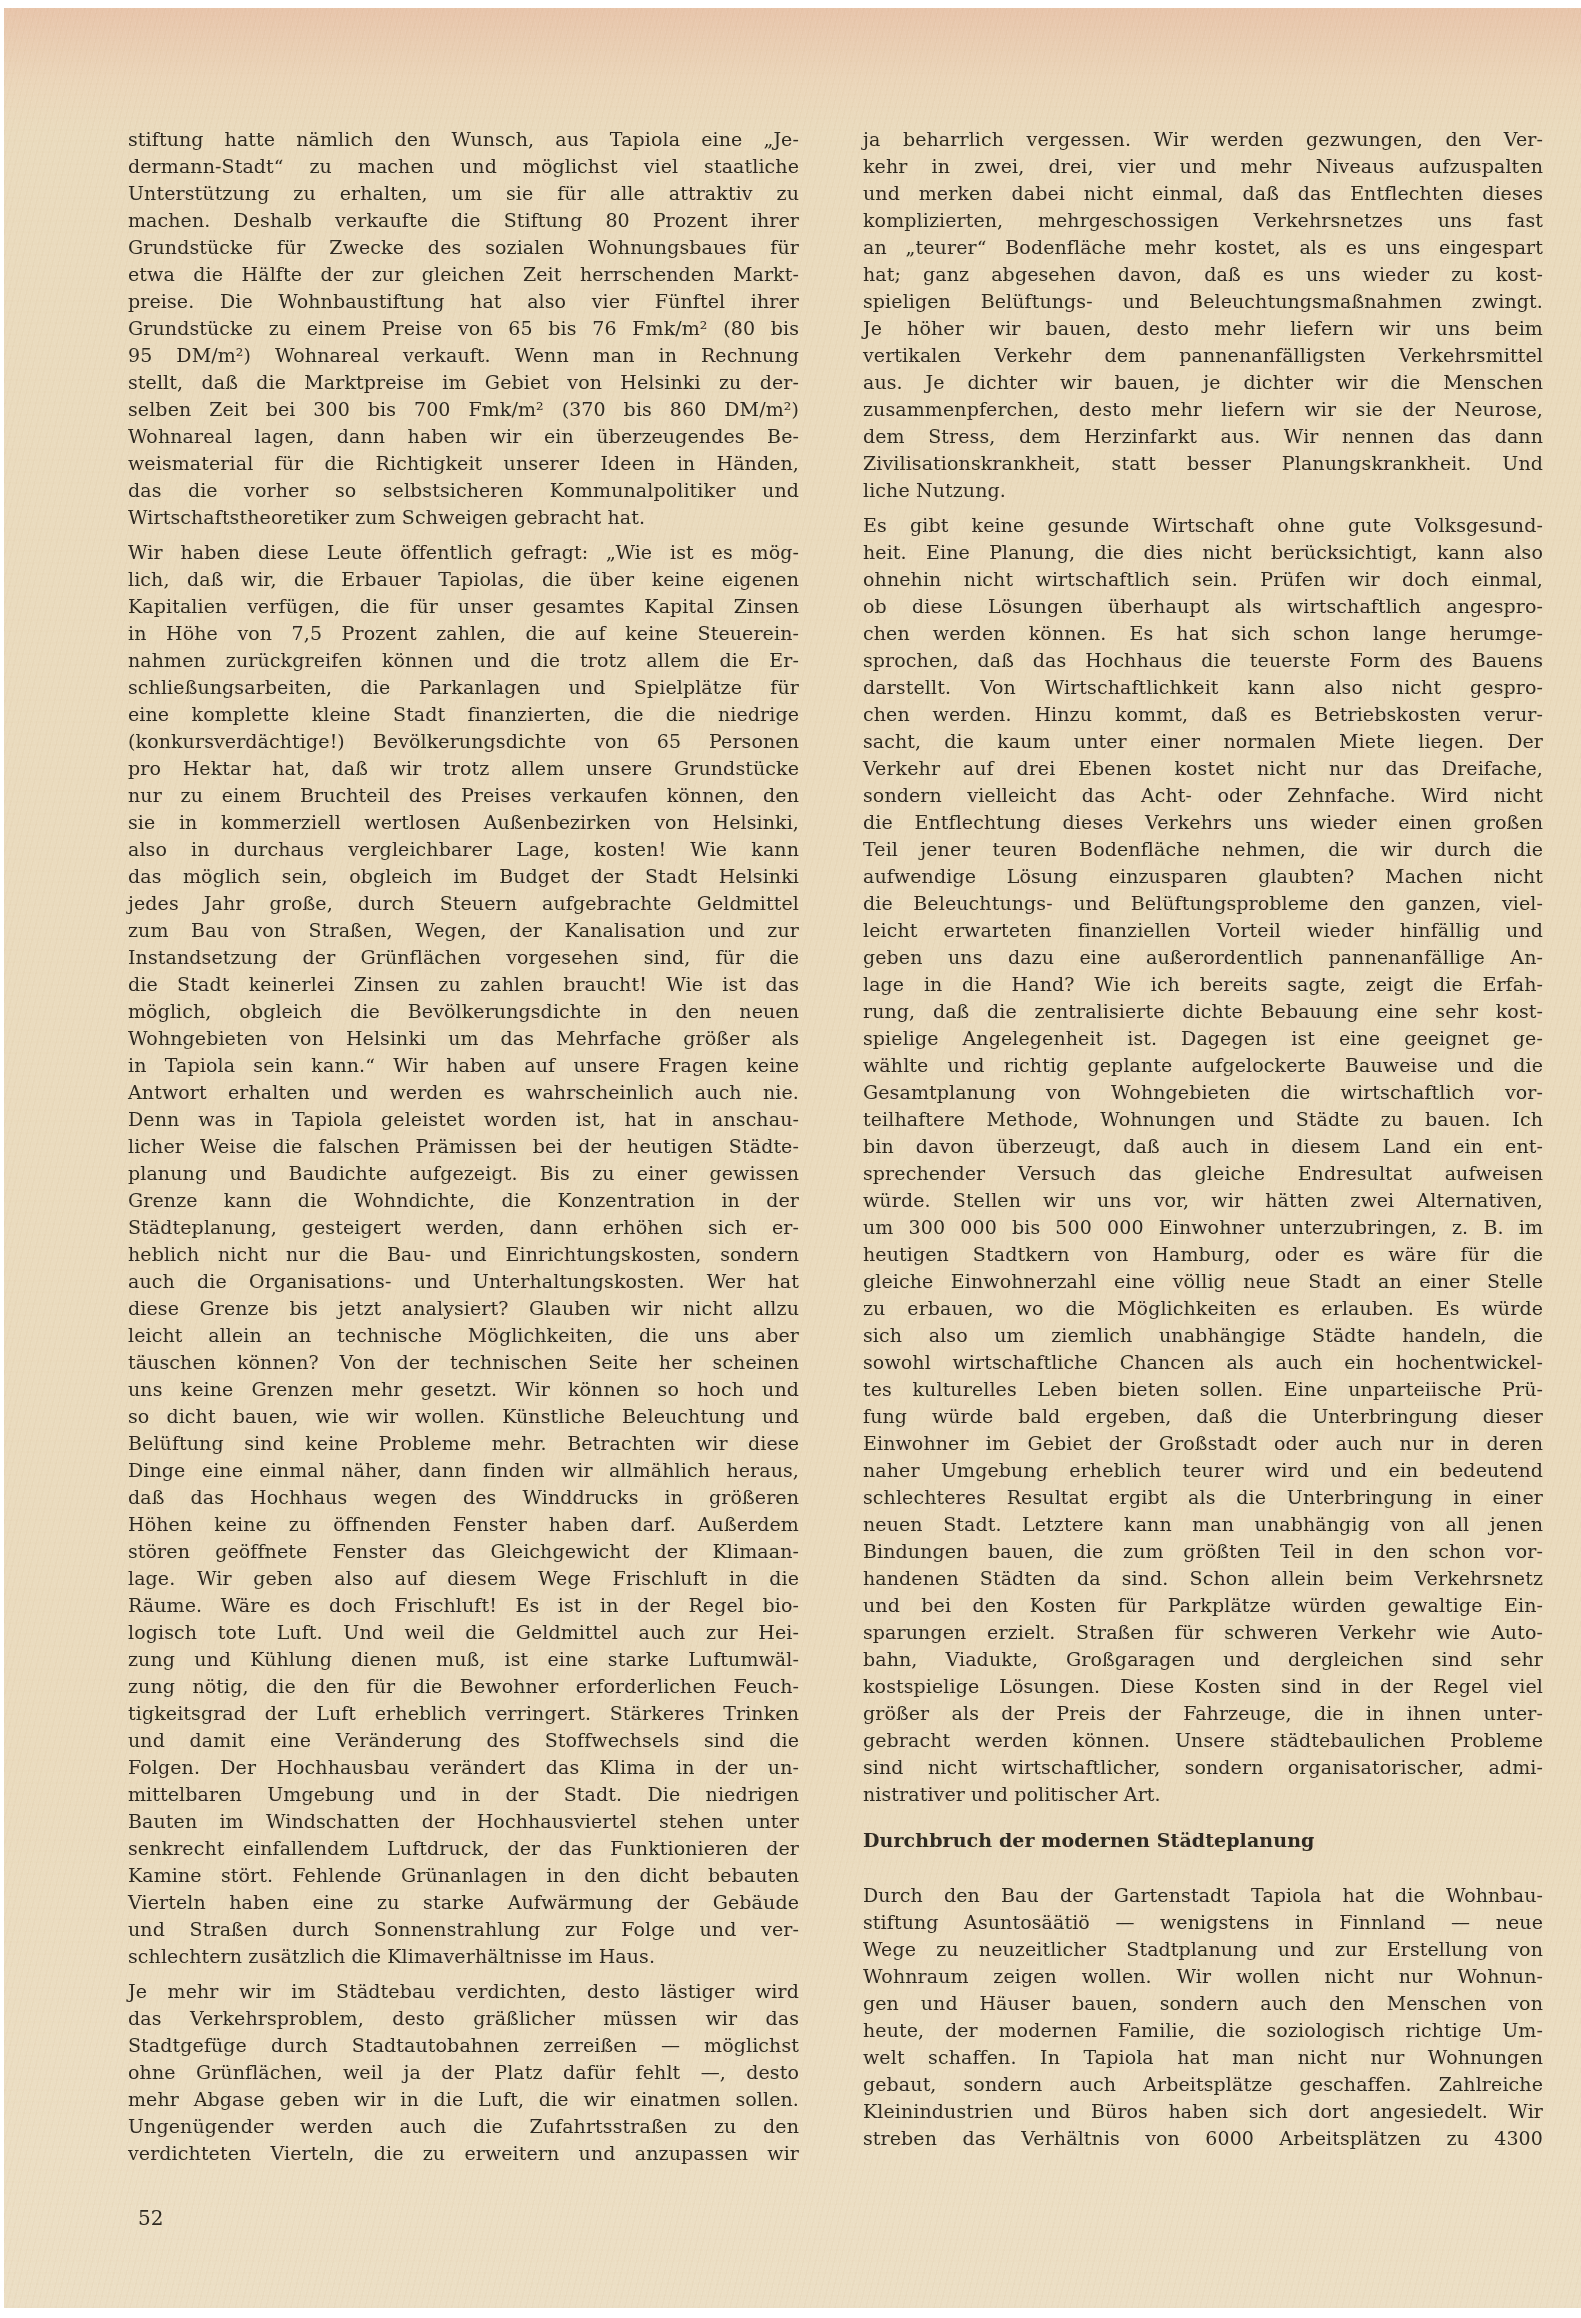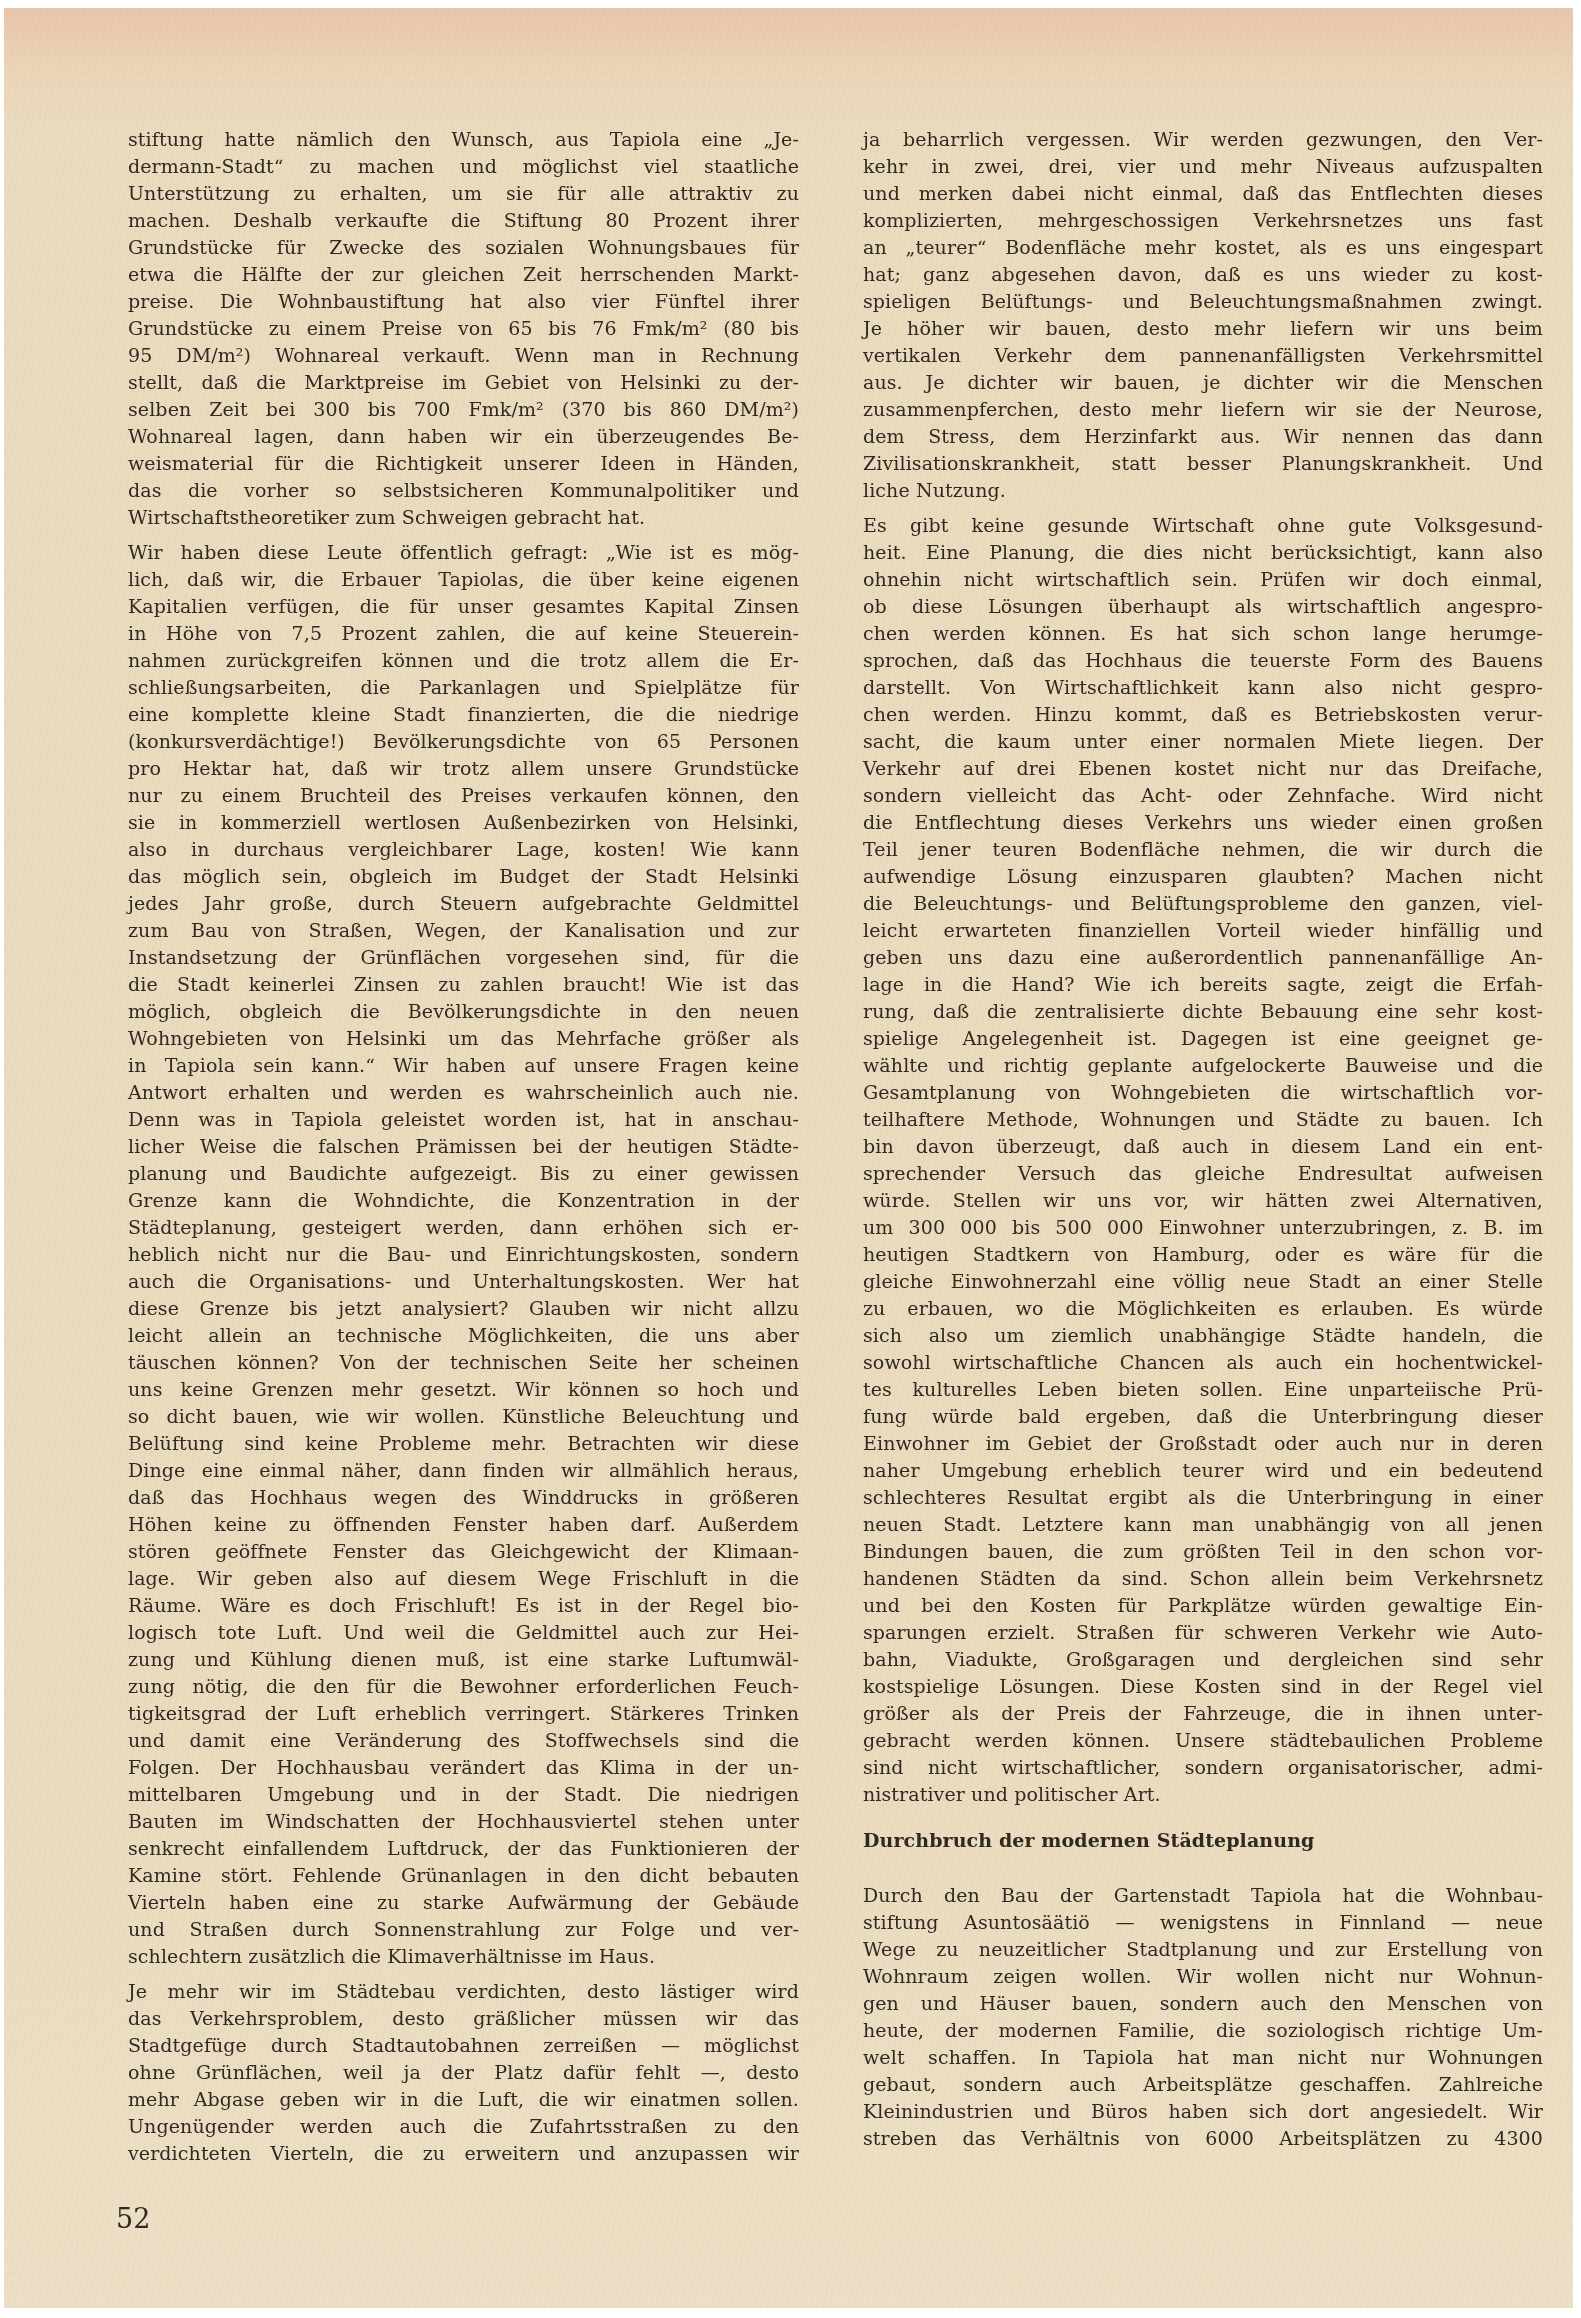--- a/index.html
+++ b/index.html
@@ -28,6 +28,7 @@
         var(--paper-mid) 121px,
         var(--paper-mid) 1746px,
         var(--paper-bottom) 2300px);
+    padding-left: 8px;
   }
   
   .paper::before {

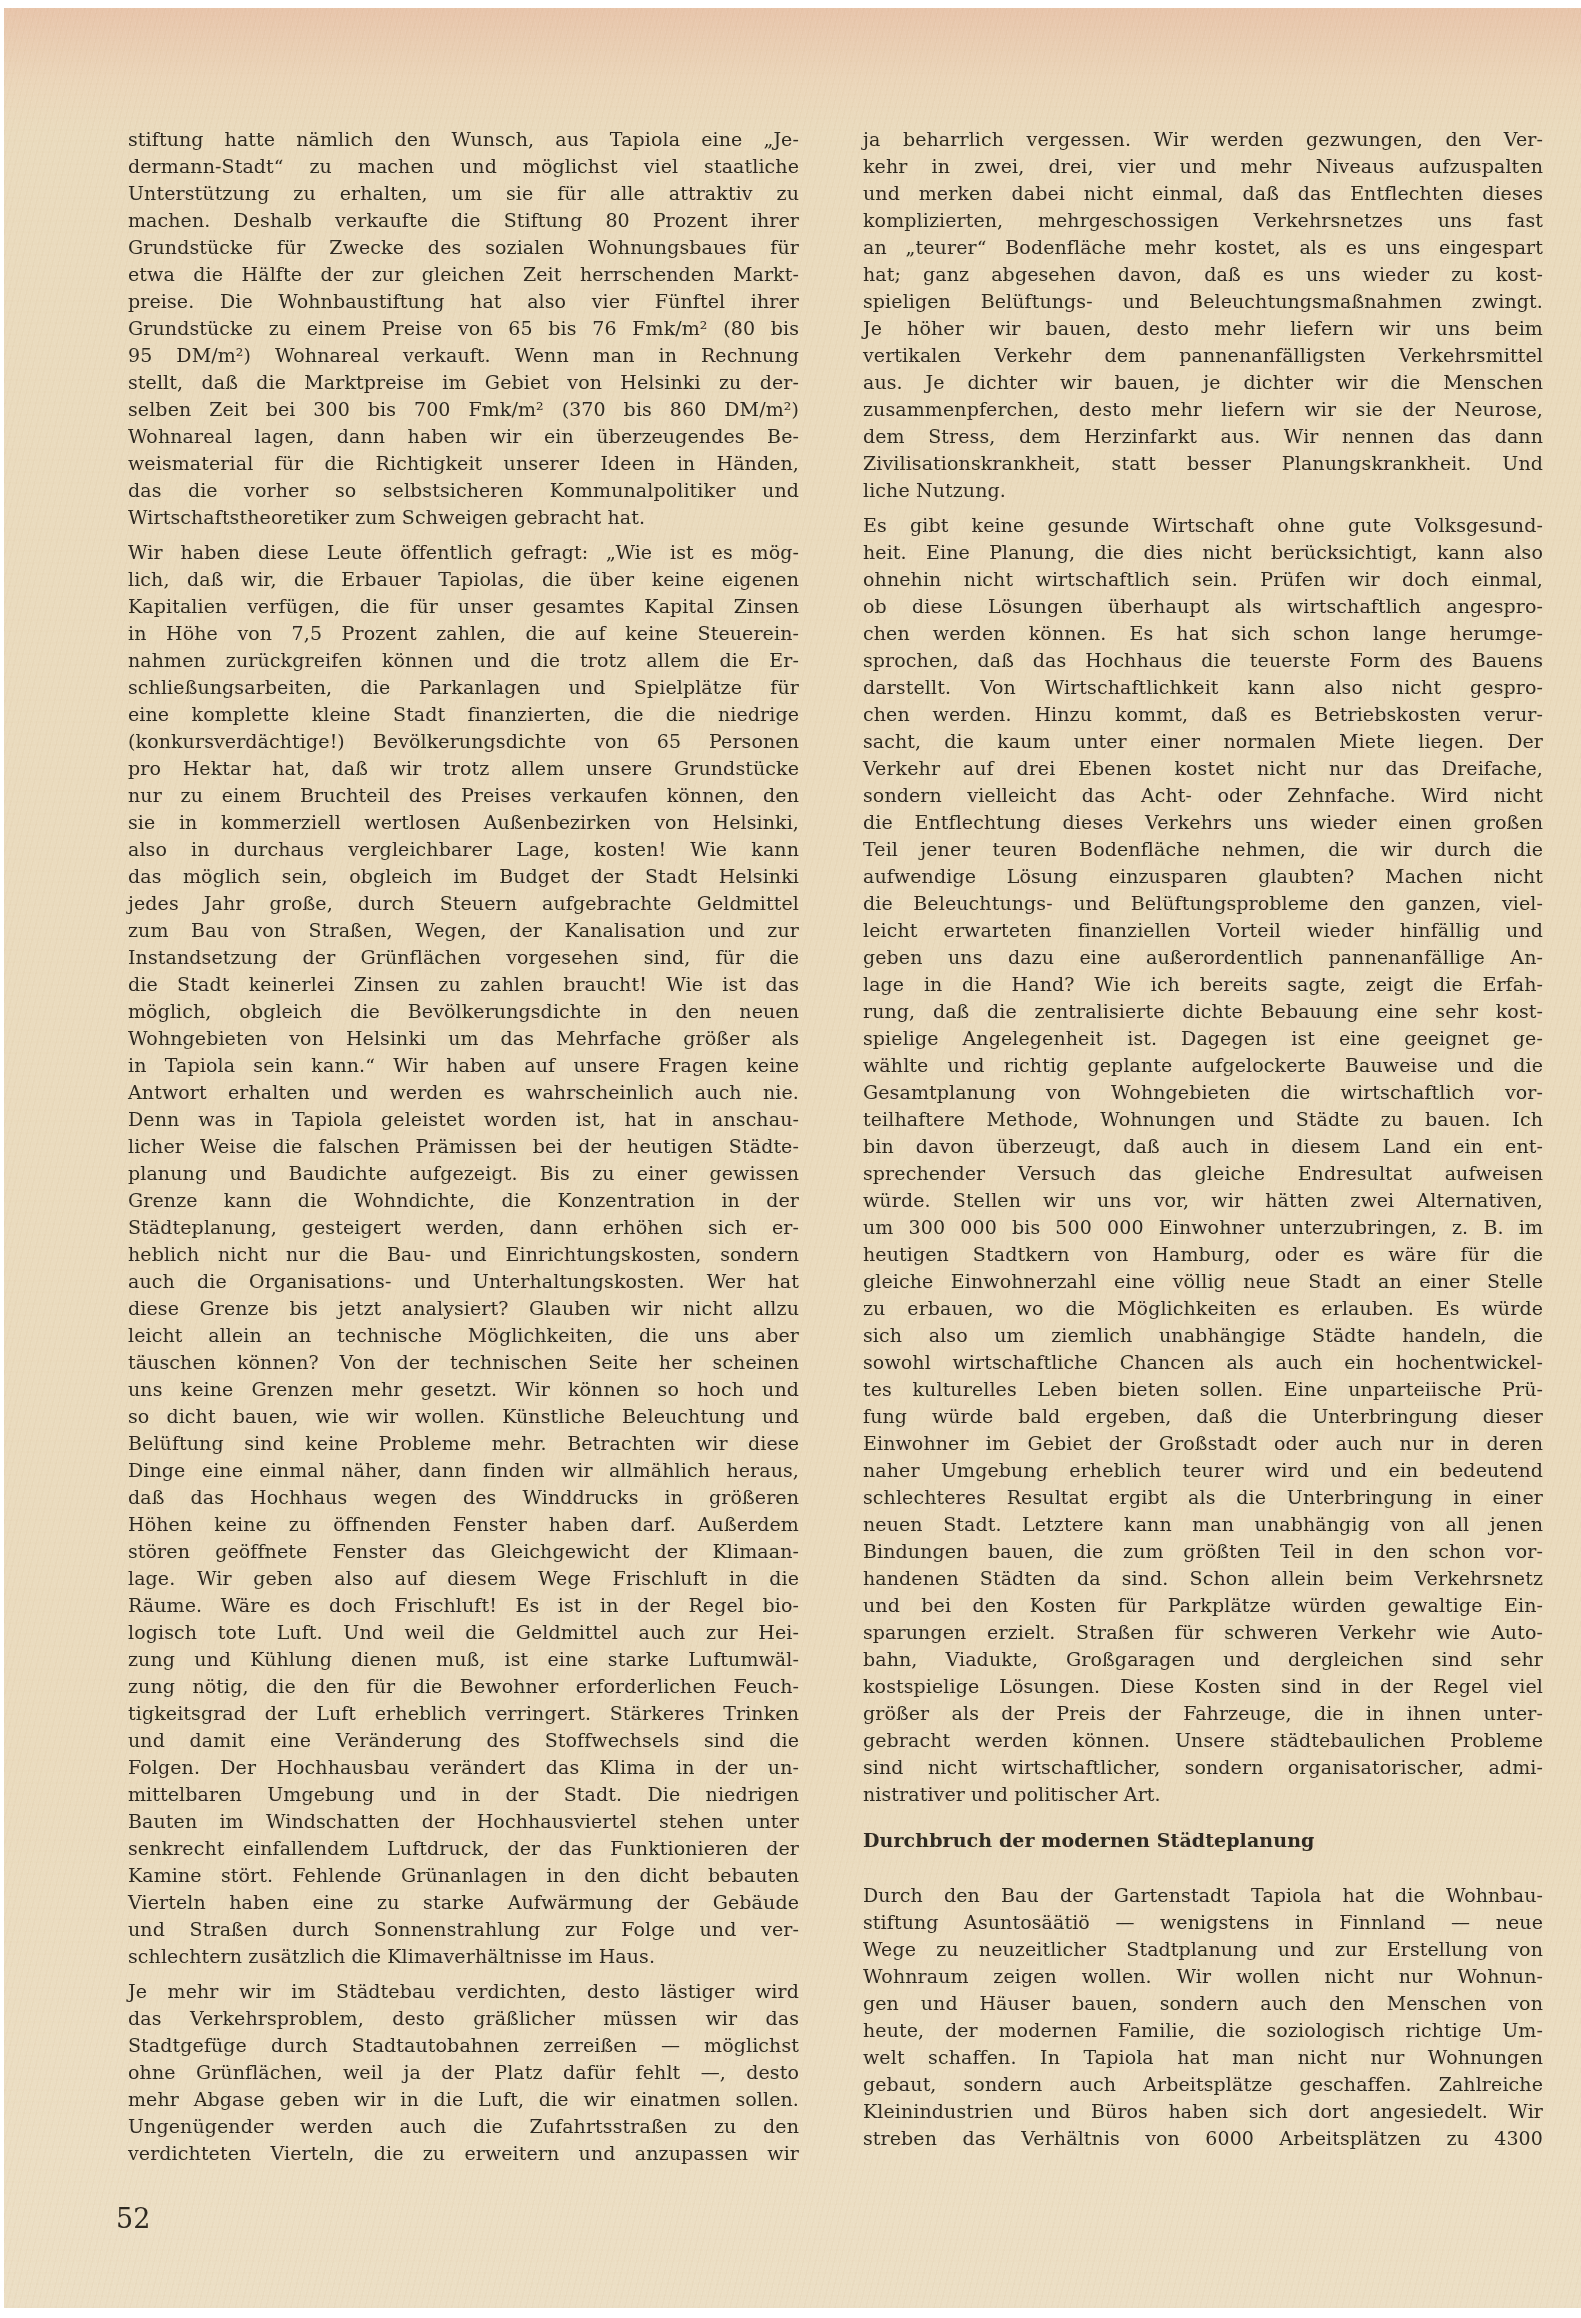--- a/index.html
+++ b/index.html
@@ -62,10 +62,10 @@
   }
   .page-number {
     position: absolute;
-    left: 112px;
+    left: 134px;
     top: 2197px;
     color: var(--ink);
-    font-size: 27px;
+    font-size: 20px;
     line-height: 27px;
   }
 </style>

